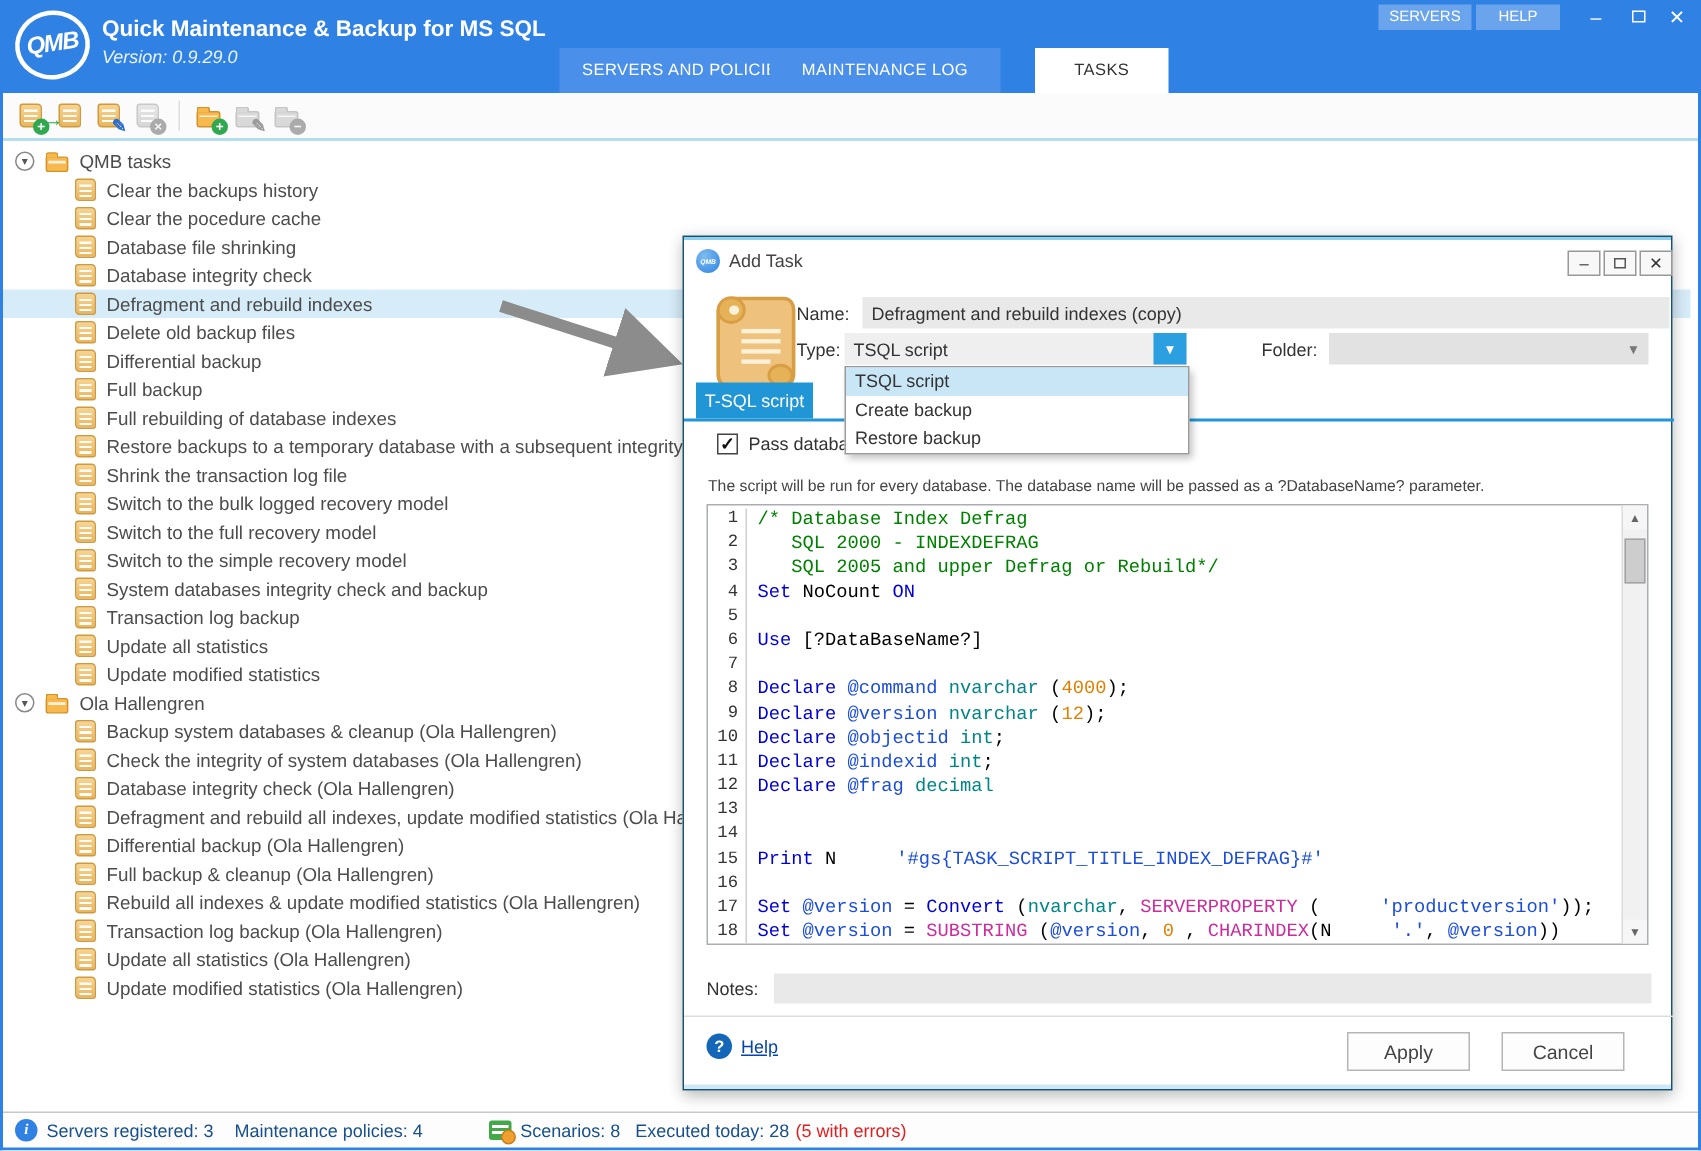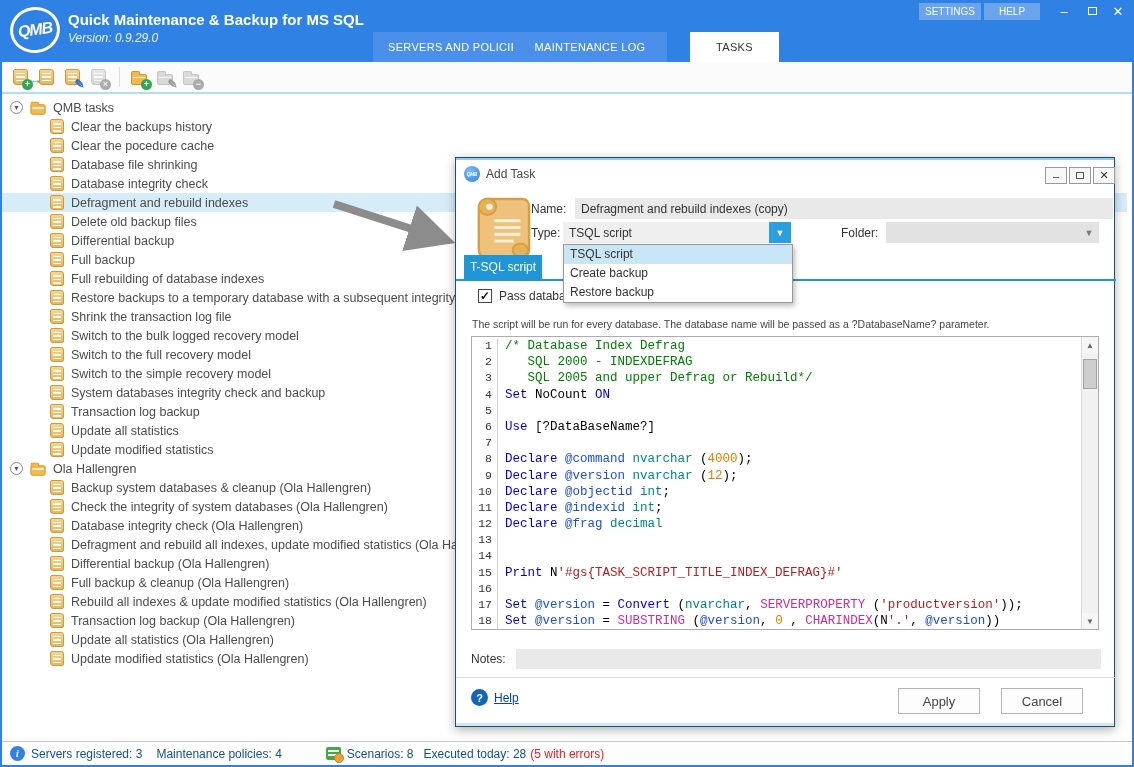--- a/index.html
+++ b/index.html
@@ -161,7 +161,7 @@
   <div class="logo">QMB</div>
   <div class="app-title">Quick Maintenance &amp; Backup for MS SQL</div>
   <div class="app-version">Version: 0.9.29.0</div>
-  <div class="hdr-btn btn-settings">SETTINGS</div>
+  <div class="hdr-btn btn-settings">SERVERS</div>
   <div class="hdr-btn btn-help">HELP</div>
   <div class="win-ctl wc-min">–</div>
   <div class="win-ctl wc-max">

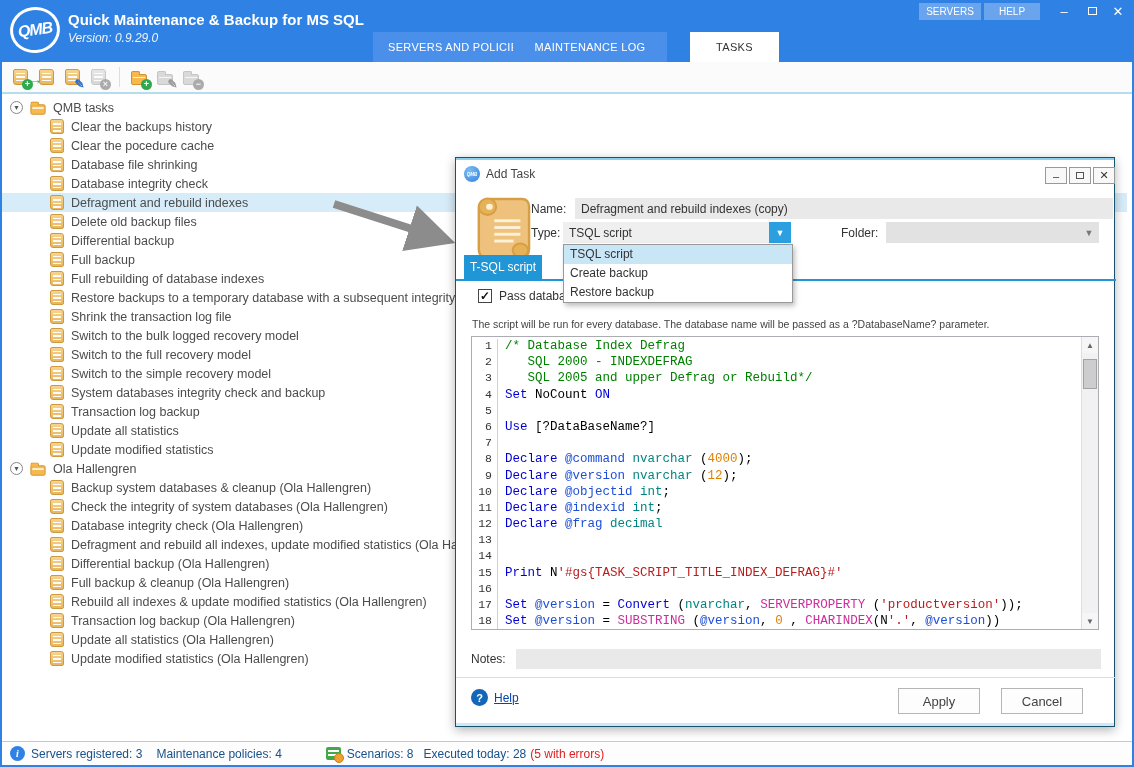--- a/index.html
+++ b/index.html
@@ -121,7 +121,7 @@
   .lc { padding-left:7px; font-size:12.5px; white-space:pre;text-align:center; }
   .lc span { white-space:pre; }
   .tok-c { color:#008000; } .tok-k { color:#0000d4; } .tok-v { color:#1d4ed8; }
-  .tok-t { color:#008585; } .tok-n { color:#e08000; } .tok-s { color:#b91c1c; }
+  .tok-t { color:#008585; } .tok-n { color:#e08000; } .tok-s { color:#1d4ed8;margin-left:40px; }
   .tok-p { color:#000; }    .tok-f { color:#cc2c9c; }
   .vscroll { position:absolute; right:0; top:0; bottom:0; width:17px; background:#f1f1f1; border-left:1px solid #ddd; }
   .vs-arrow { position:absolute; left:0; width:16px; height:16px; color:#666; font-size:8px;

